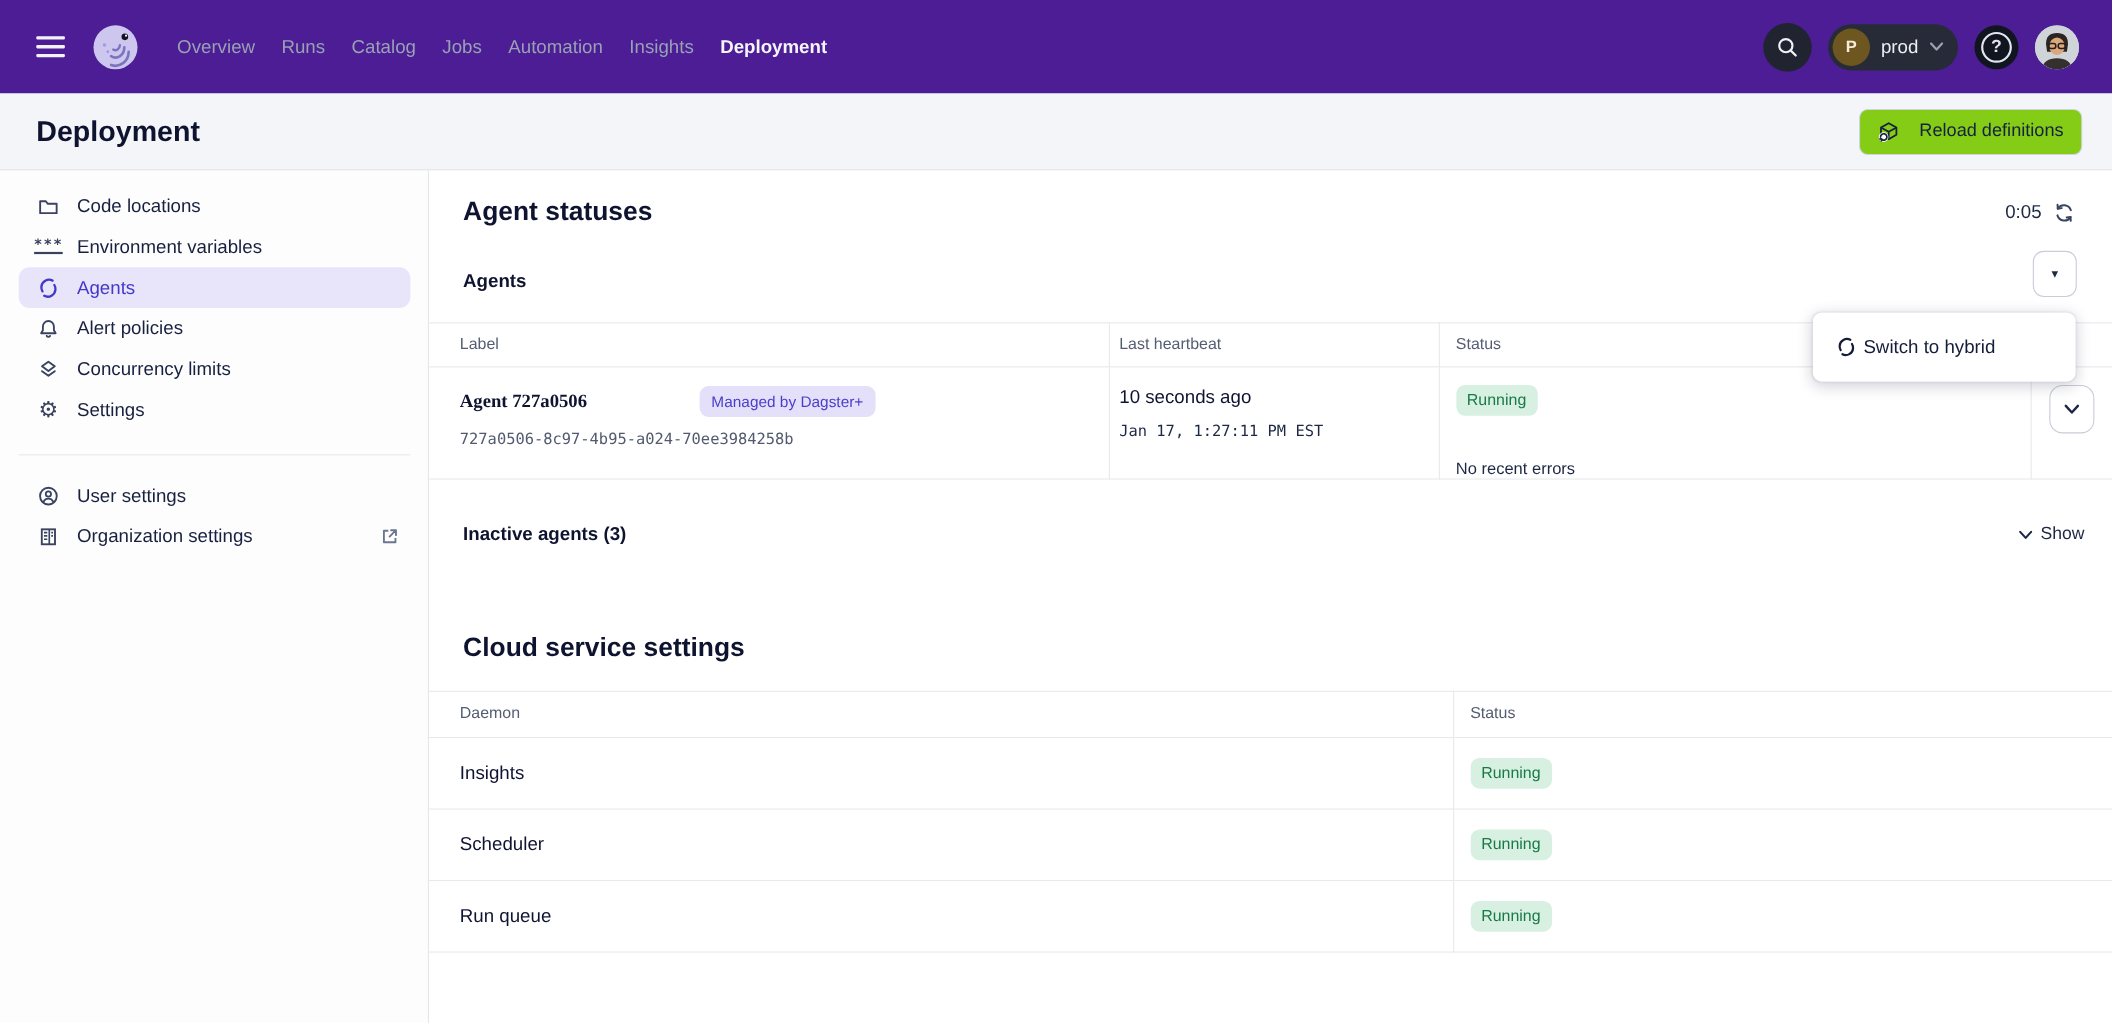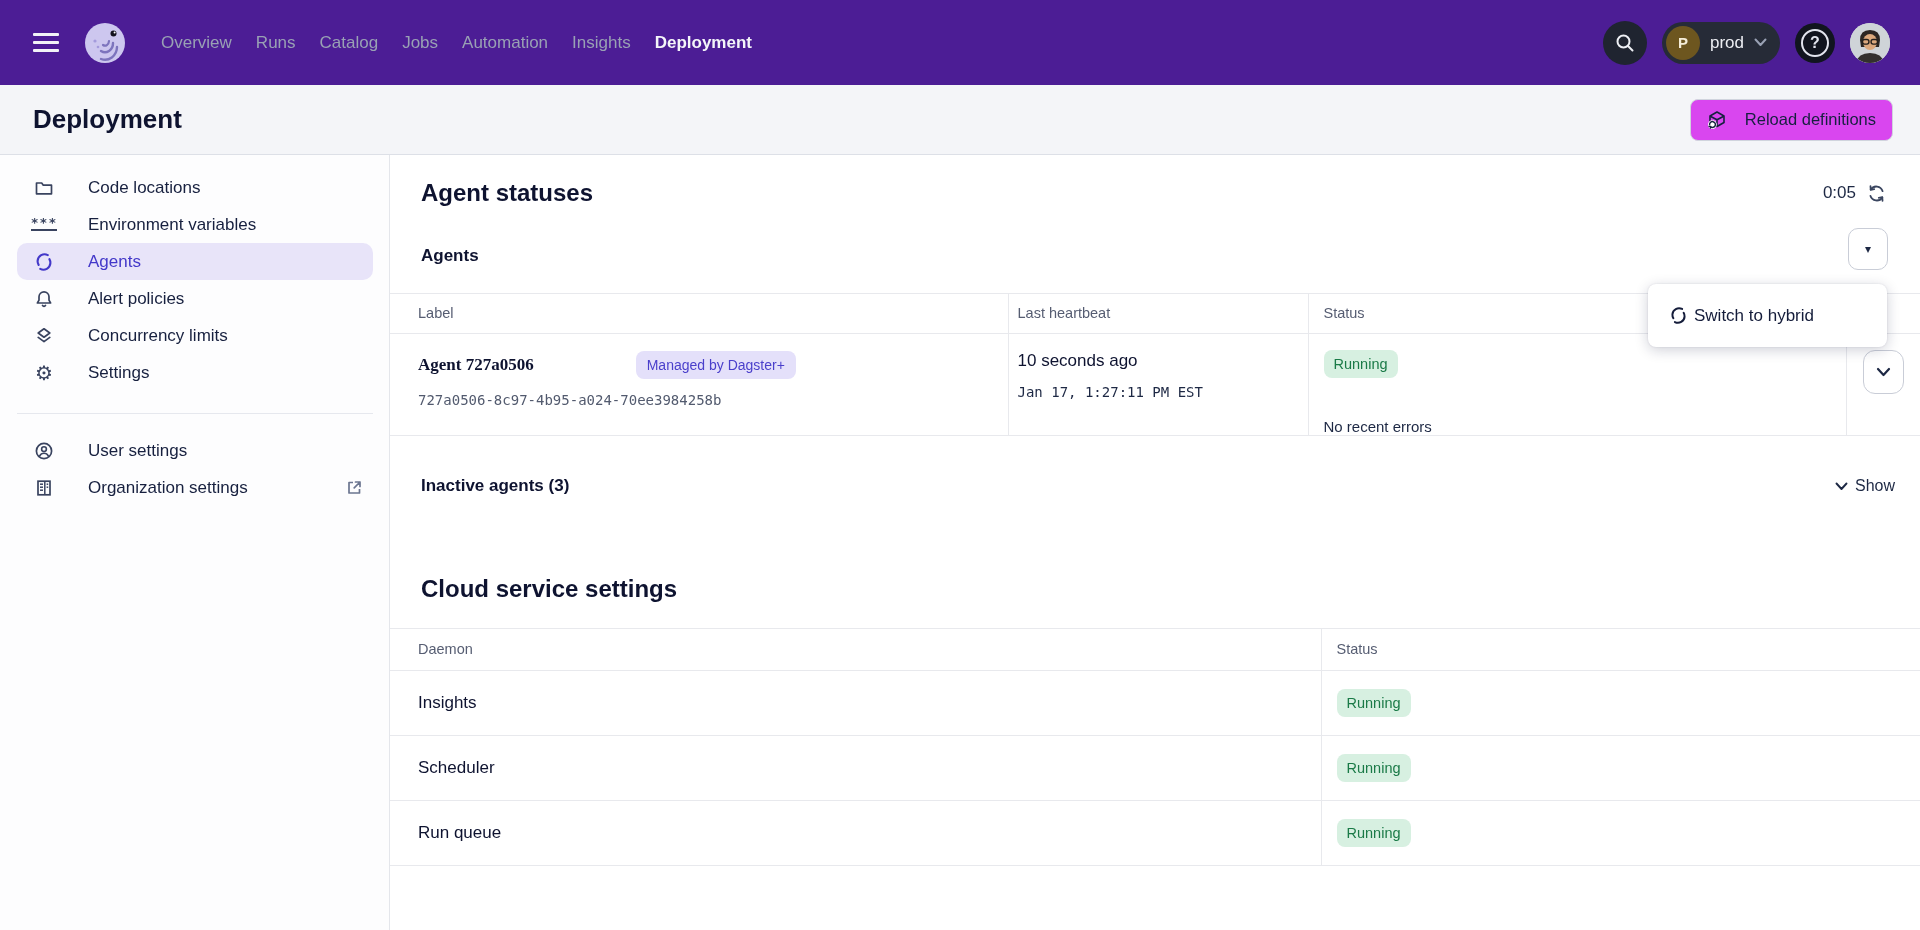--- a/index.html
+++ b/index.html
@@ -28,7 +28,7 @@
   .page-header { height:70px; background:#f4f5f8; border-bottom:1px solid #dde0e7;
     display:flex; align-items:center; justify-content:space-between; padding:0 27px 0 33px; }
   .page-title { font-size:26px; font-weight:700; color:#0e1330; }
-  .reload-btn { height:42px; background:#d946ef; border:1px solid #d0d4dd; border-radius:8px;
+  .reload-btn { height:42px; background:#84cc16; border:1px solid #d0d4dd; border-radius:8px;
     display:flex; align-items:center; gap:18px; padding:0 16px; font-size:16.5px; color:#16203f; cursor:pointer;justify-content:center; }
 
   

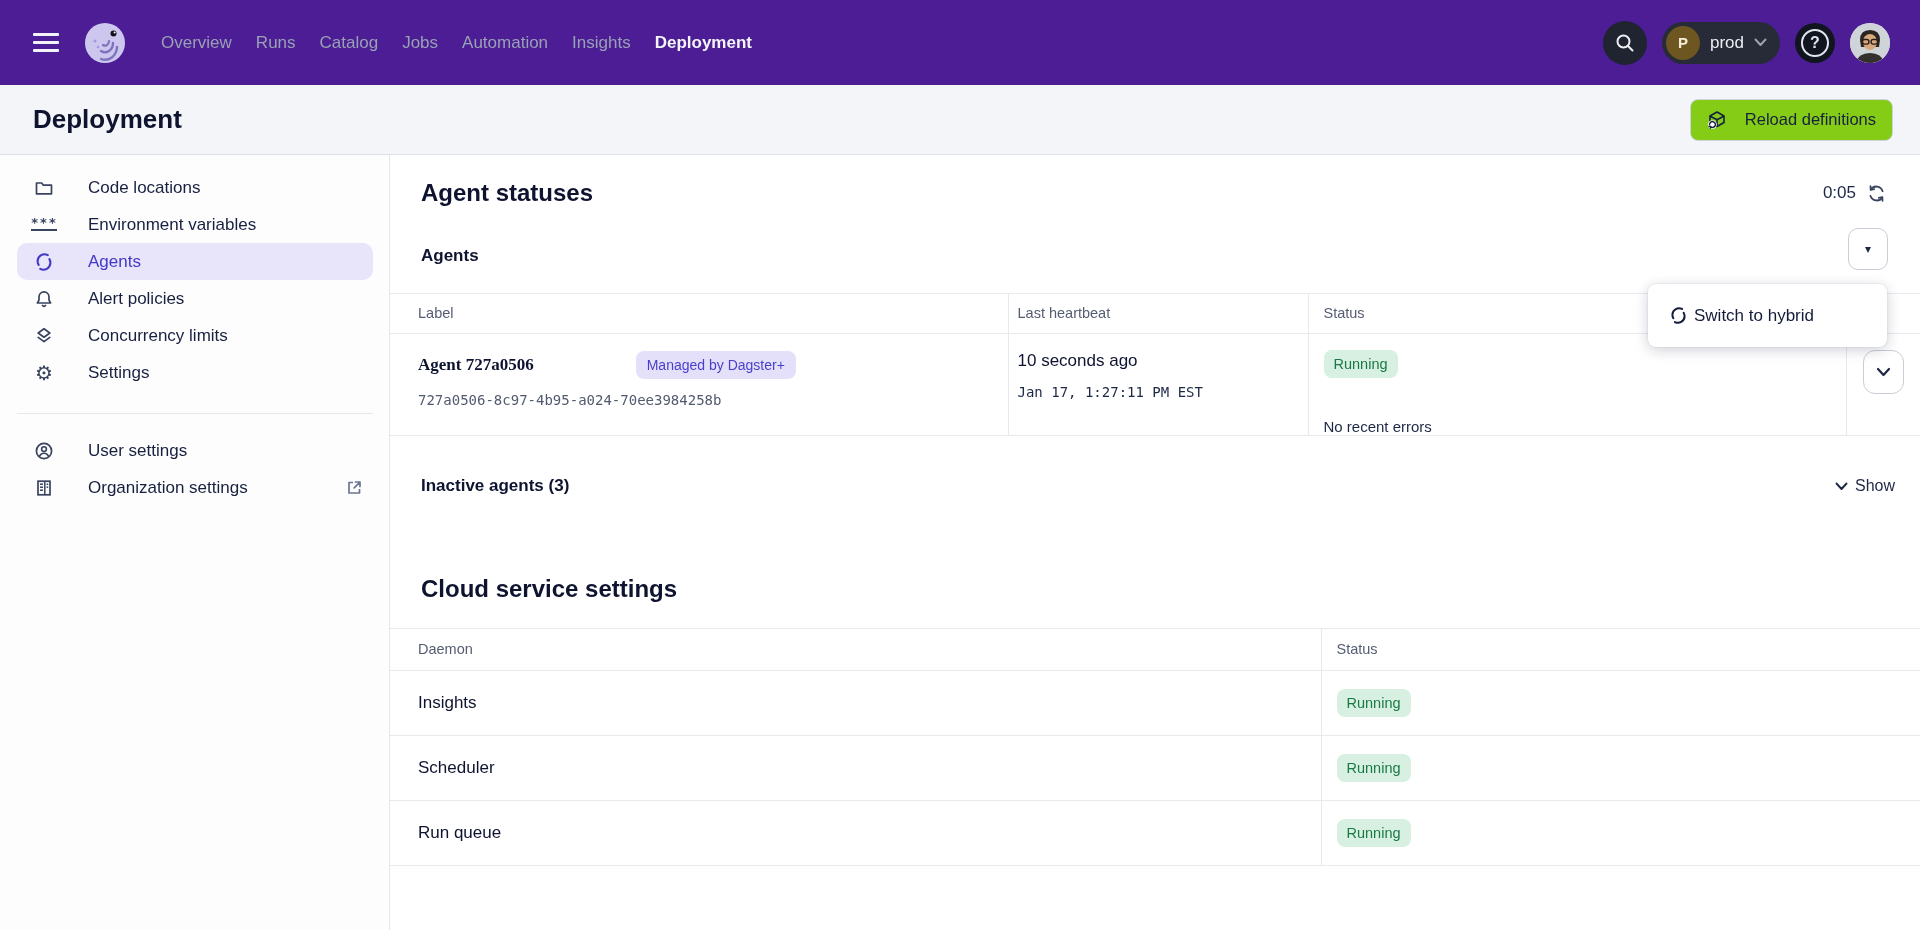--- a/index.html
+++ b/index.html
@@ -35,7 +35,7 @@
   .shell { display:flex; height:775px; }
   .sidebar { width:390px; flex:0 0 390px; border-right:1px solid #e4e6eb; background:#fdfdfe; padding-top:14px; }
   .side-item { height:37px; margin:0 16px 0 17px; border-radius:10px; display:flex; align-items:center;
-    padding-left:16px; gap:33px; font-size:17px; color:#17203f; cursor:pointer; }
+    padding-left:16px; gap:15px; font-size:17px; color:#17203f; cursor:pointer; }
   .side-item .ic { width:22px; height:22px; color:#39435f; display:flex; align-items:center; justify-content:center; flex:0 0 auto; }
   .side-item.selected { background:#e8e4f9; color:#4338c9; }
   .side-item.selected .ic { color:#4338c9; }

